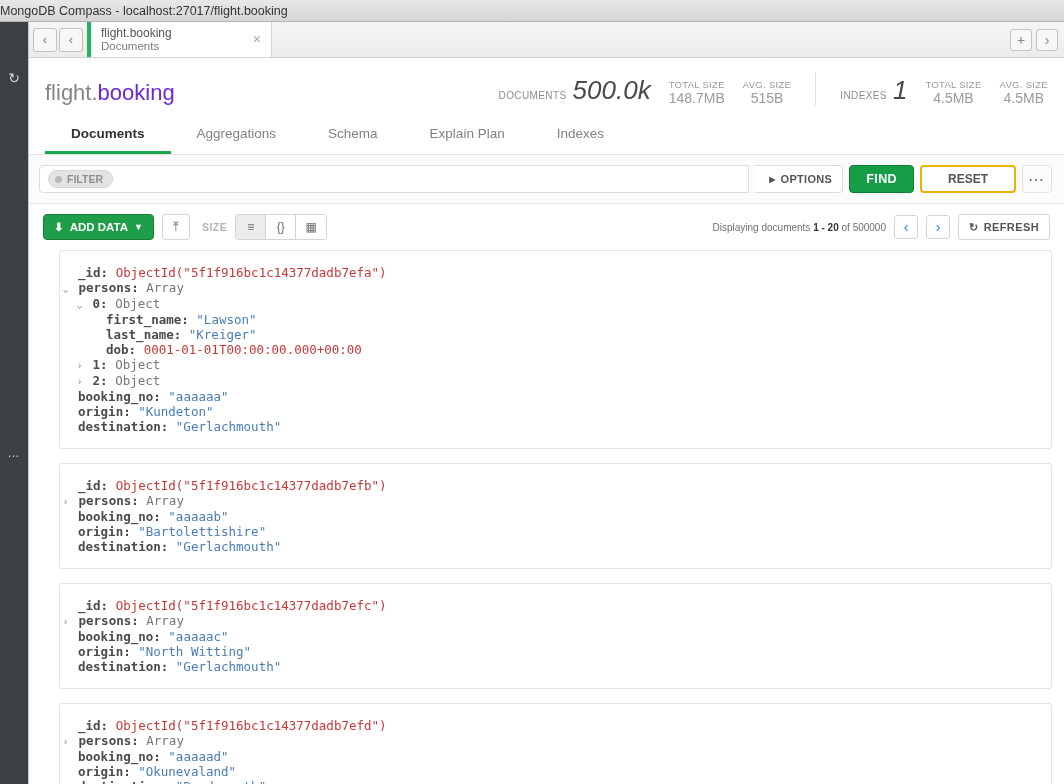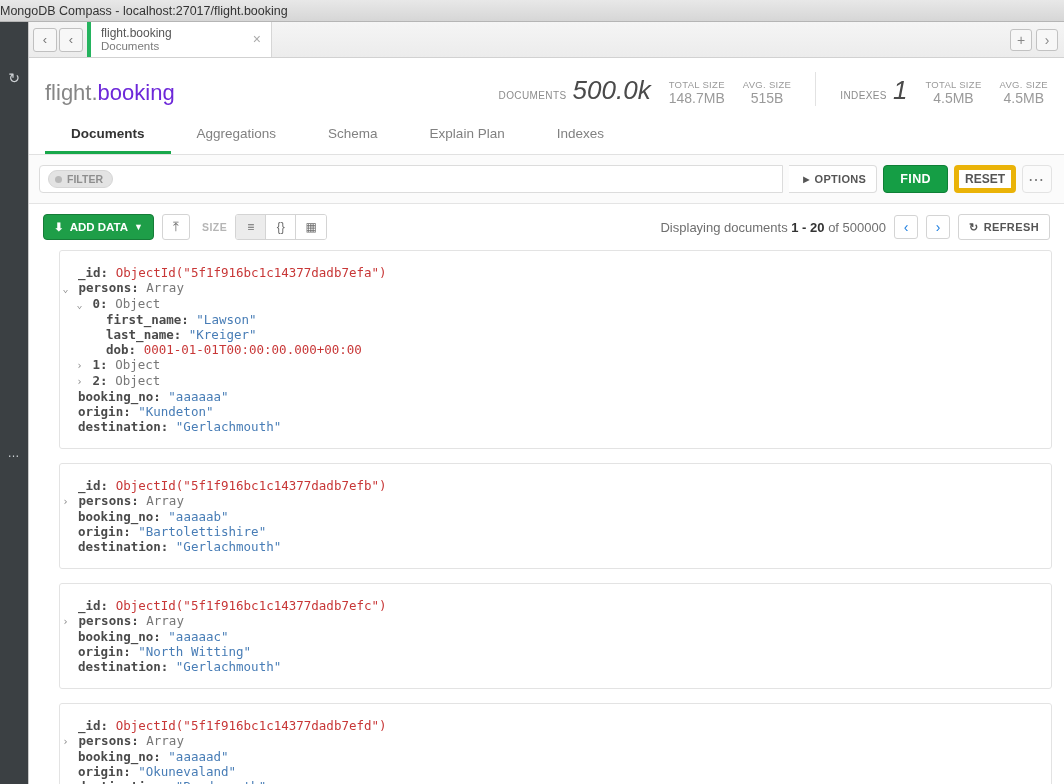--- a/index.html
+++ b/index.html
@@ -41,7 +41,7 @@
   .filterinput > .pill-wrap { display:flex; align-items:flex-end;}
   .optbtn { height:28px; border:1px solid #dcdcdc; border-left:none; border-radius: 0 4px 4px 0; padding: 0 10px 0 14px; background:#fff; font-size: 11px; font-weight:600; color:#555; letter-spacing:0.3px; display:flex; align-items:center; gap:5px;}
   .findbtn { height:28px; padding: 0 16px; background:#159e45; color:#fff; border:1px solid #0e7f36; border-radius:4px; font-weight:700; font-size:12.5px; letter-spacing:0.4px;}
-  .resetbtn { height:28px; padding: 0 6px; background:#fff; border:5px solid #eab308; border-radius:4px; font-weight:600; font-size:12px; color:#555;}
+  .resetbtn { height:28px; padding: 0 26px; background:#fff; border:2px solid #eab308; border-radius:4px; font-weight:600; font-size:12px; color:#555;}
   .morebtn { height:28px; width:30px; display:flex; align-items:center; justify-content:center; border:1px solid #e3e3e3; border-radius:4px; color:#777; font-size:16px; letter-spacing:2px;}
   .toolrow { display:flex; align-items:center; padding: 10px 14px 10px 14px; gap:8px; }
   .adddata { height:26px; background:#1e9e48; color:#fff; border-radius:4px; padding: 0 10px; display:flex; align-items:center; gap:6px; font-weight:700; font-size:11.5px; border:1px solid #167c38;}

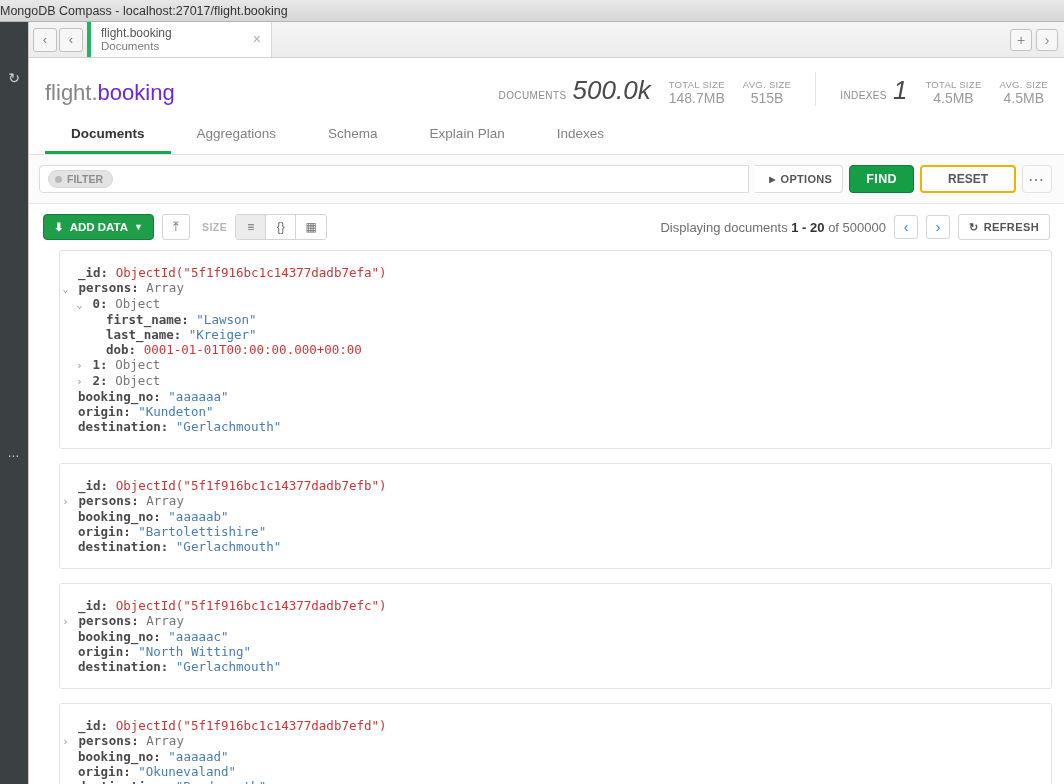--- a/index.html
+++ b/index.html
@@ -53,7 +53,7 @@
   .viewgroup .v:last-child { border-right:none;}
   .viewgroup .v.active { background:#ececec; }
   .toolrow .right { margin-left:auto; display:flex; align-items:center; gap:8px; }
-  .paging { color:#6f6f6f; font-size:13px;}
+  .paging { color:#6f6f6f; font-size:10px;}
   .paging b { color:#333; }
   .pagebtn { width:24px; height:24px; border:1px solid #d4d4d4; border-radius:3px; display:flex; align-items:center; justify-content:center; font-size:14px;}
   .pagebtn.prev { color:#1e7fe0;}

